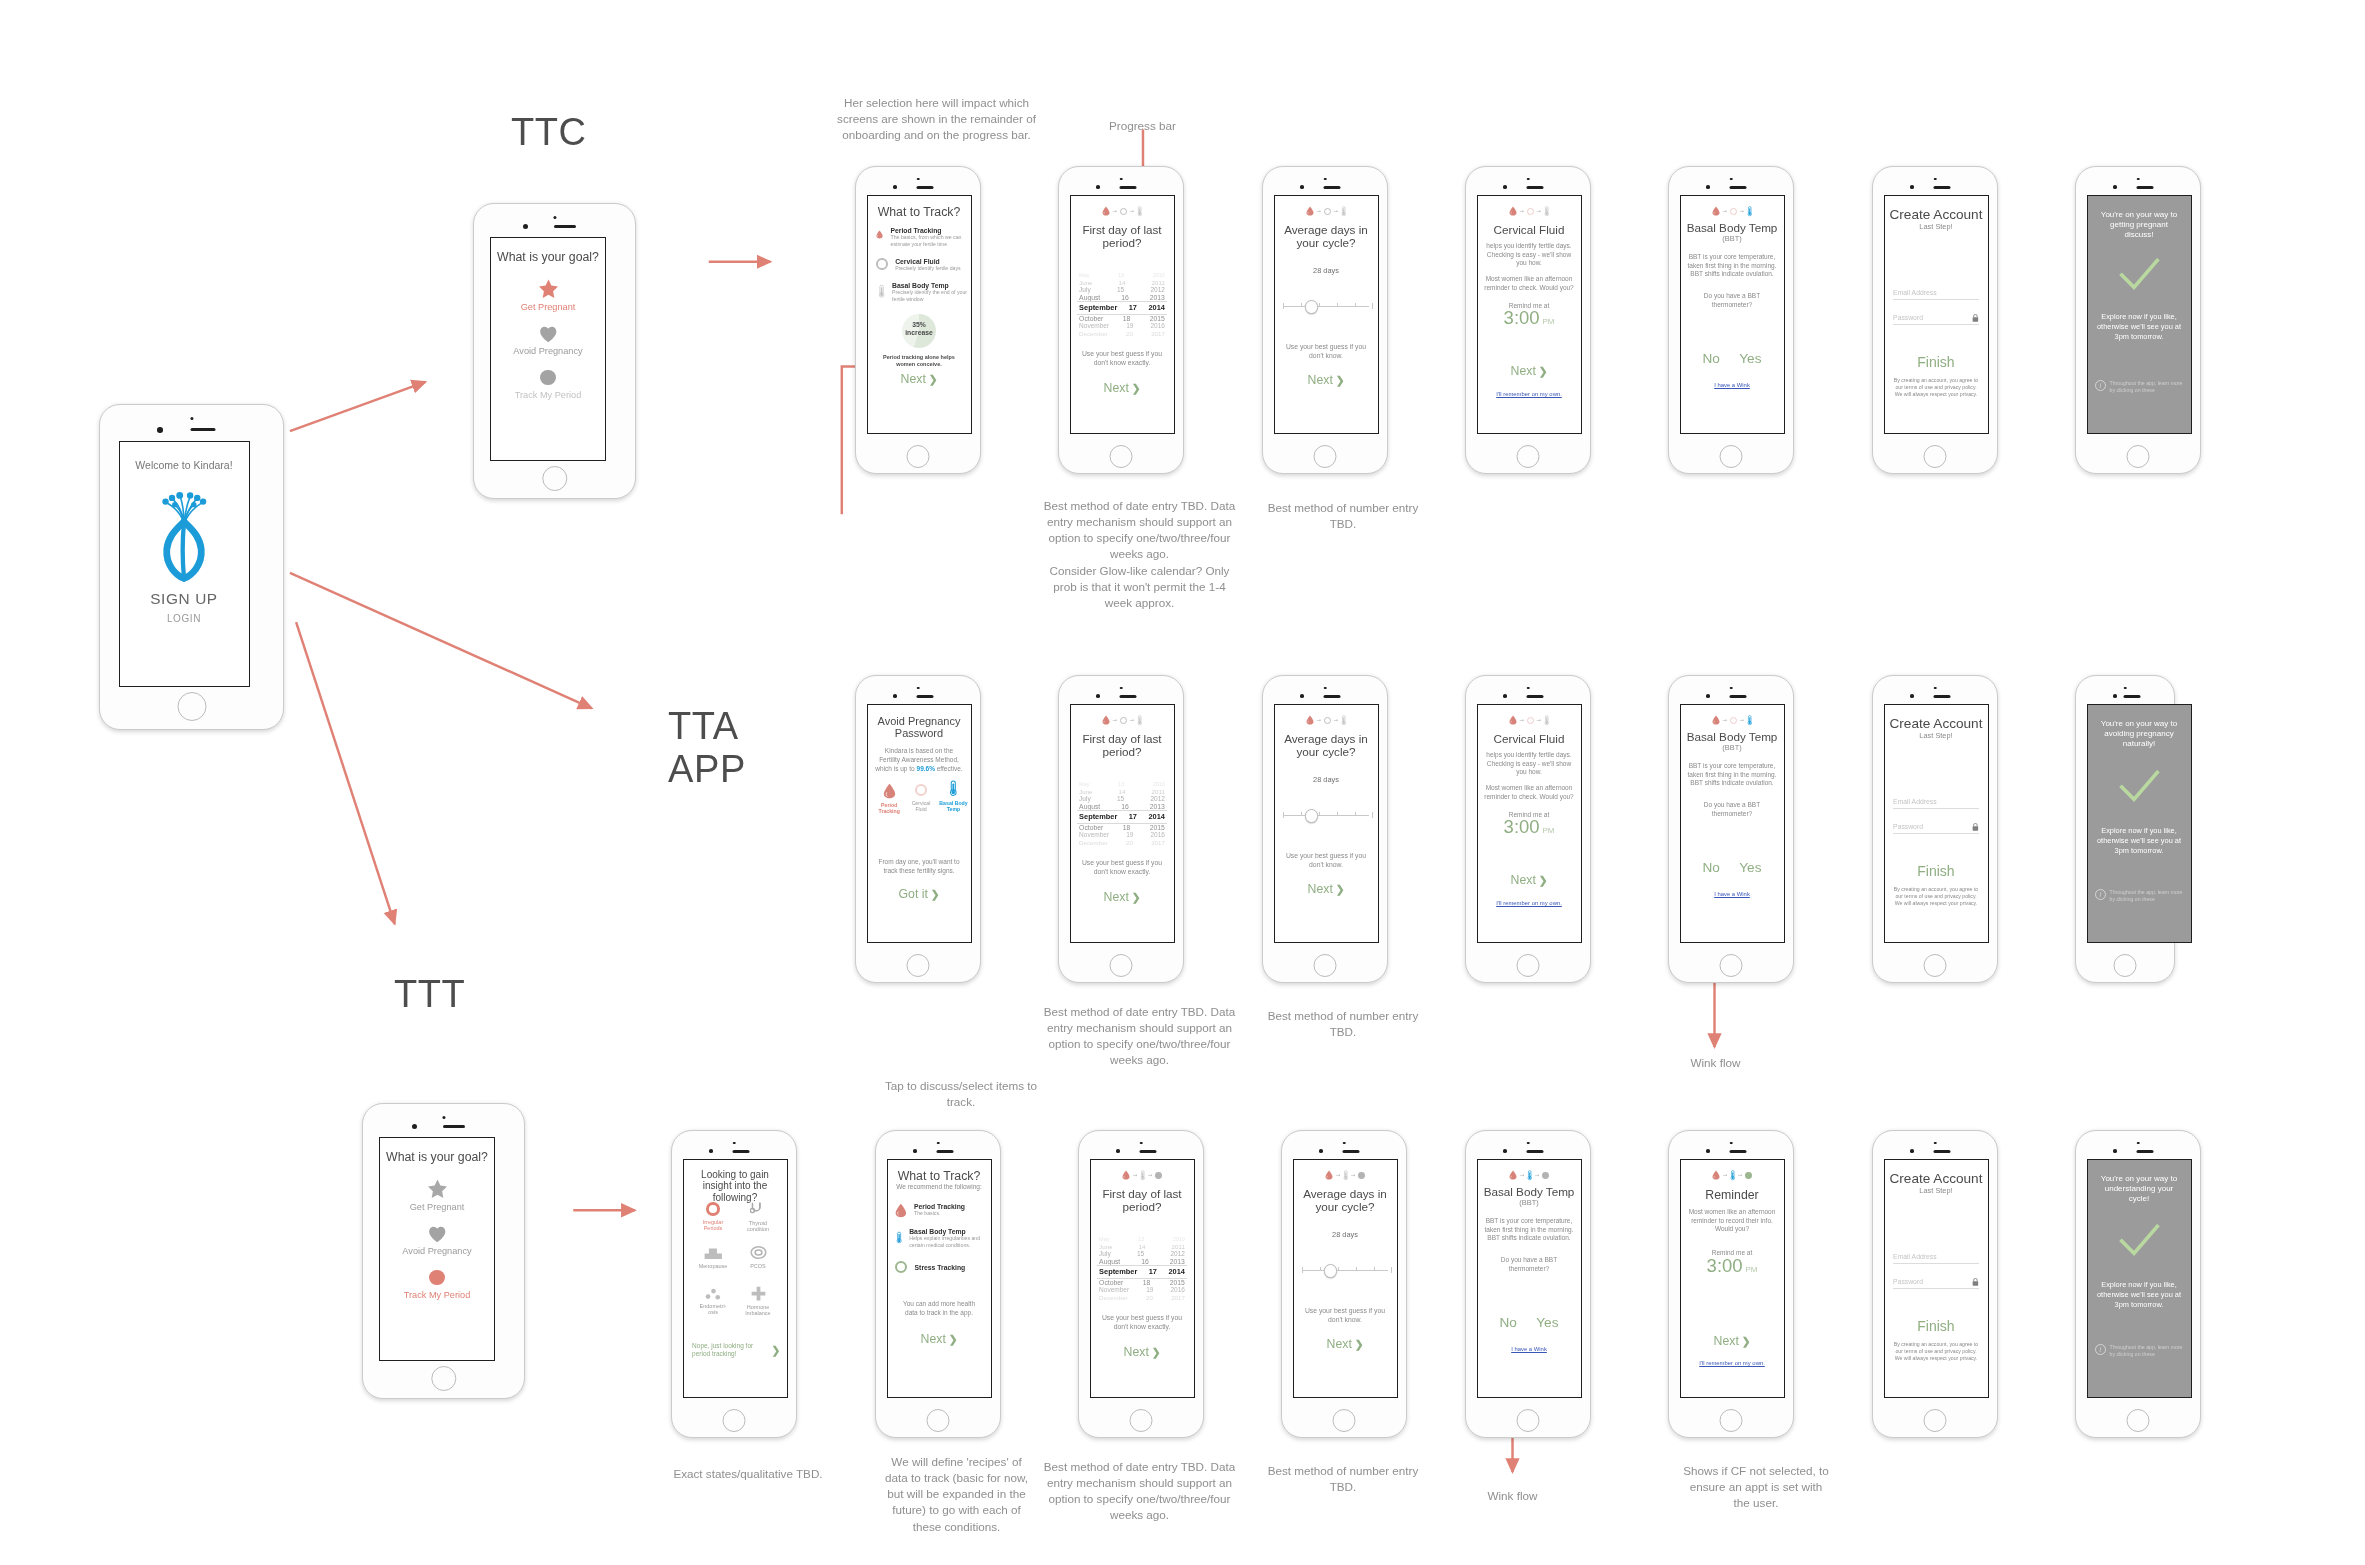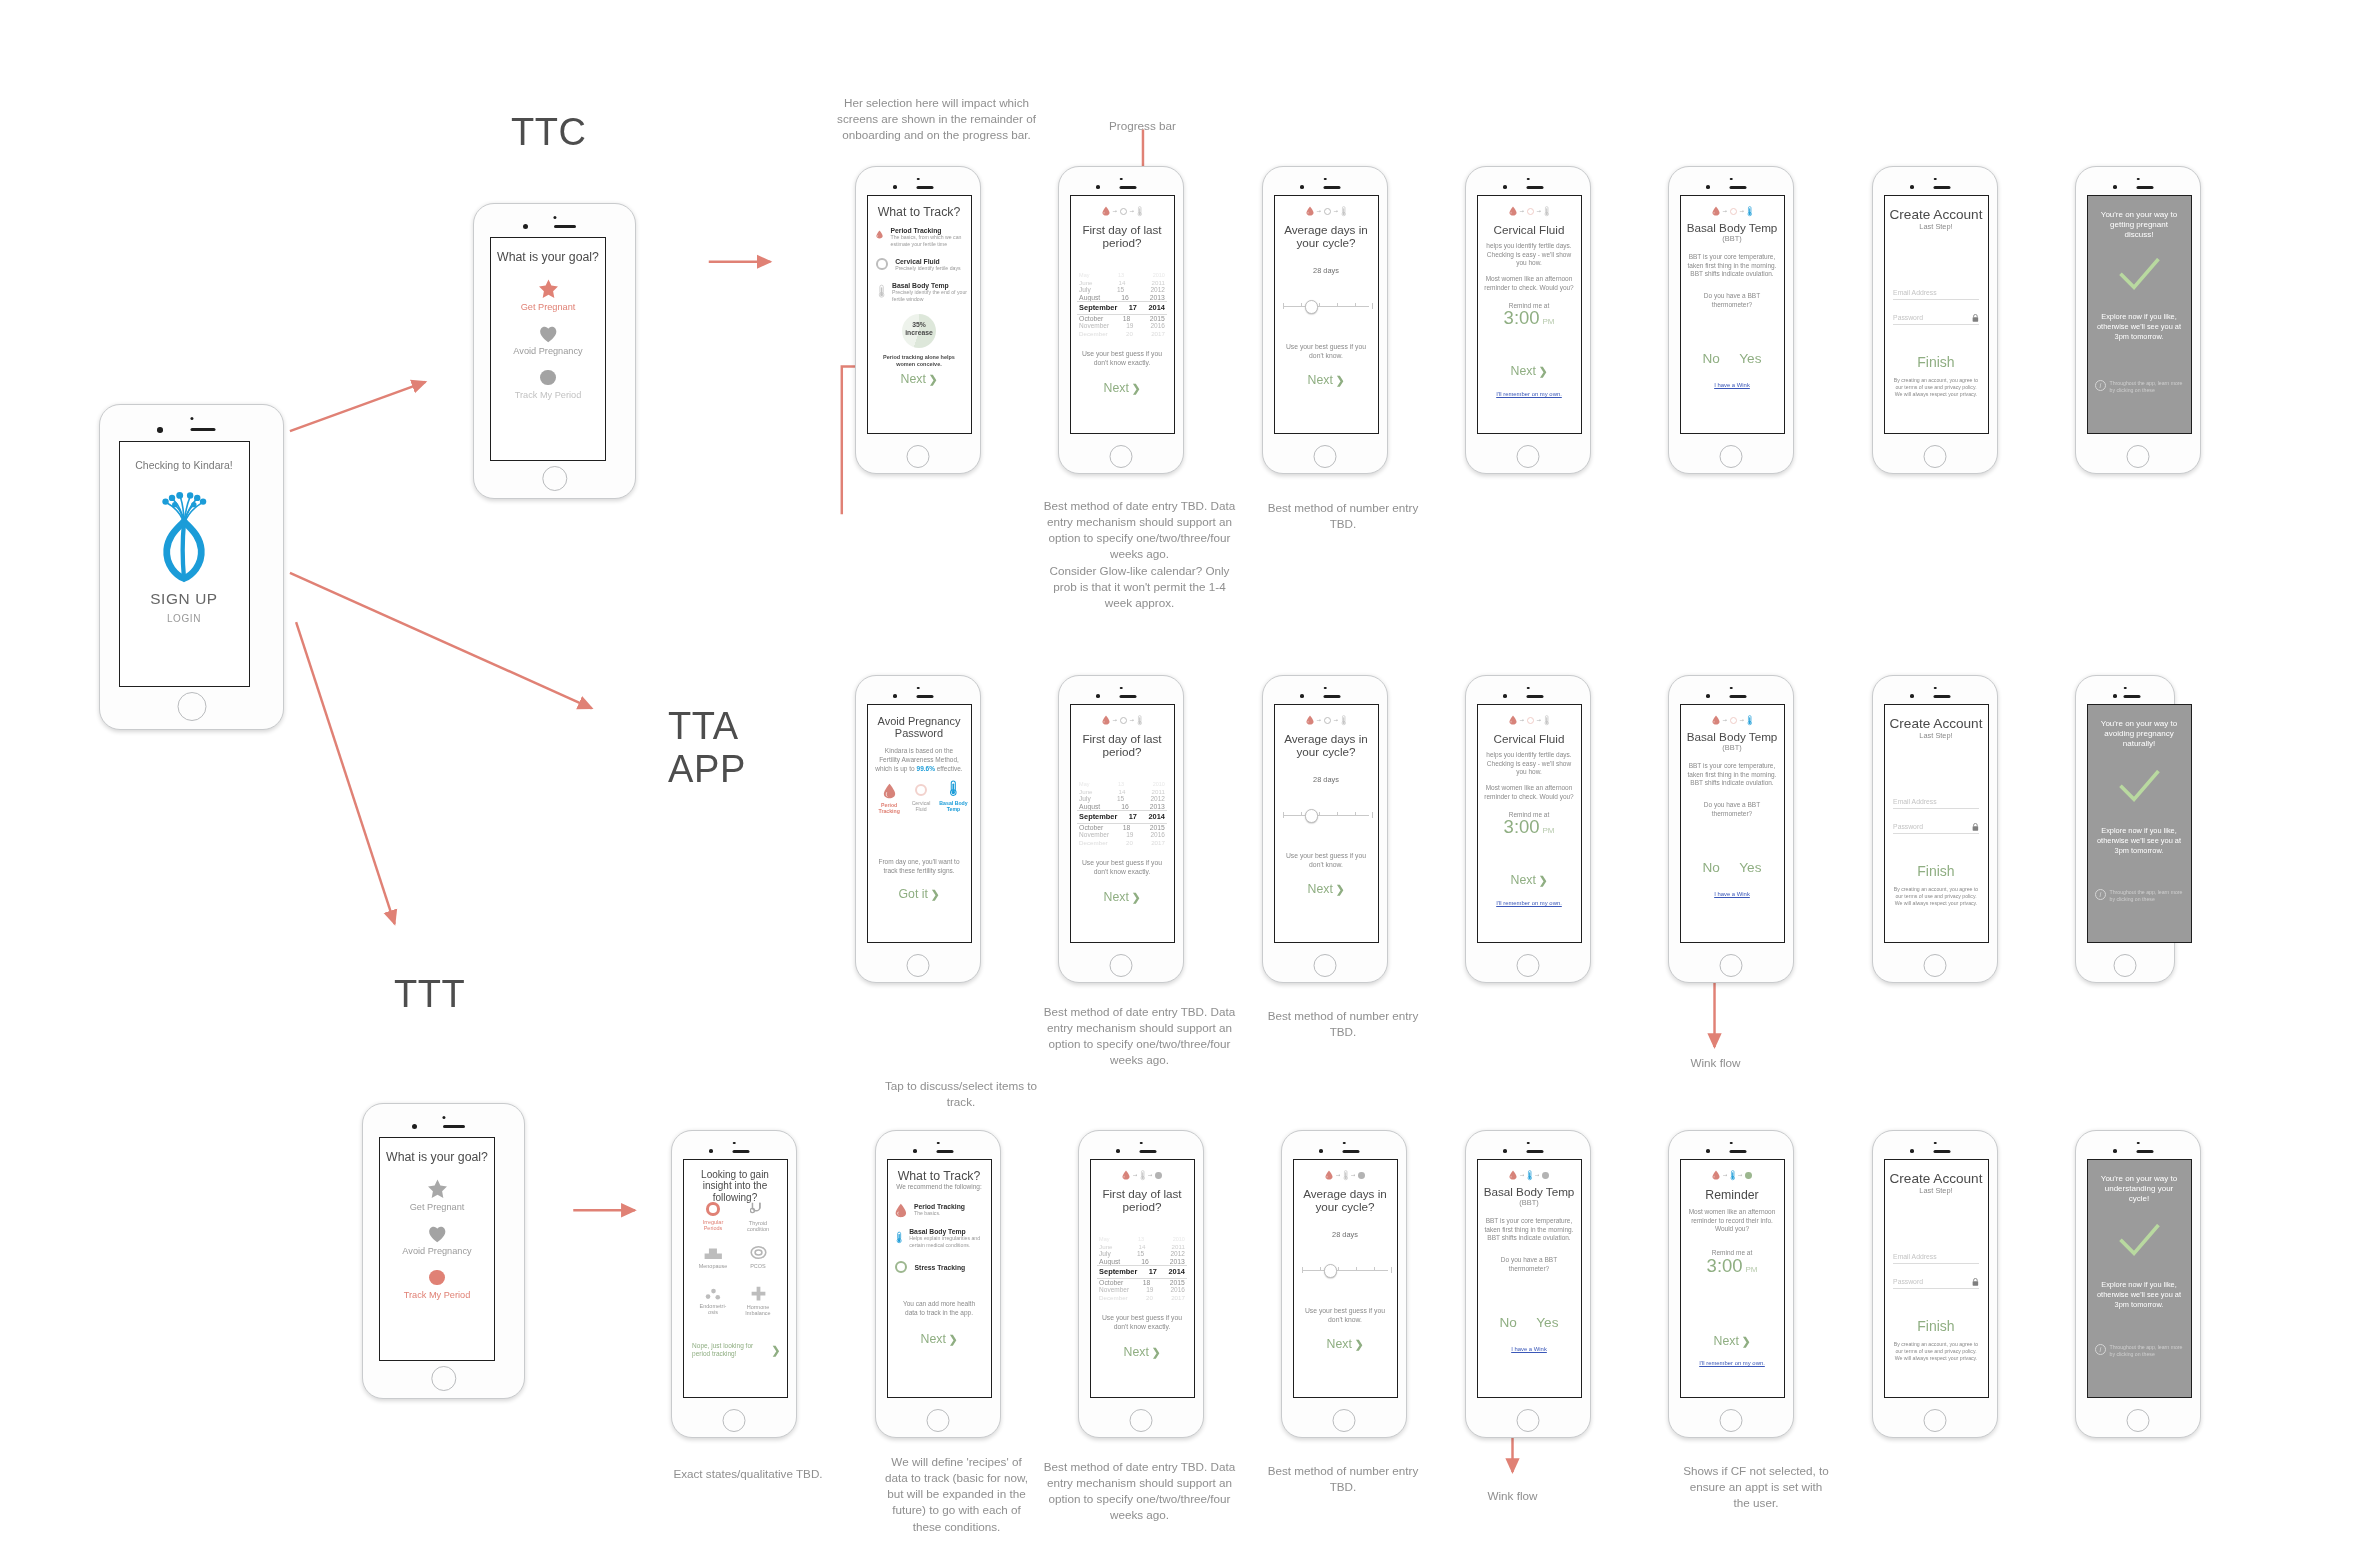--- a/index.html
+++ b/index.html
@@ -136,7 +136,7 @@
     <div class="cam" style="left:57px;top:22px;width:5.5px;height:5.5px;"></div>
     <div class="speaker" style="top:23px;width:25px;margin-left:11px;"></div>
     <div class="screen" style="left:18.5px;top:36px;width:131px;height:246px;">
-      <div class="s-title" style="margin-top:16.6px;font-size:10.5px;color:#777;">Checking to Kindara!</div>
+      <div class="s-title" style="margin-top:16.6px;font-size:10.5px;color:#777;">Welcome to Kindara!</div>
 
       <svg style="display:block;margin:7.4px auto 0;width:64px;height:105px;" viewBox="0 0 104 170">
         <g stroke="#1b9cd8" stroke-width="2.6" fill="none">

